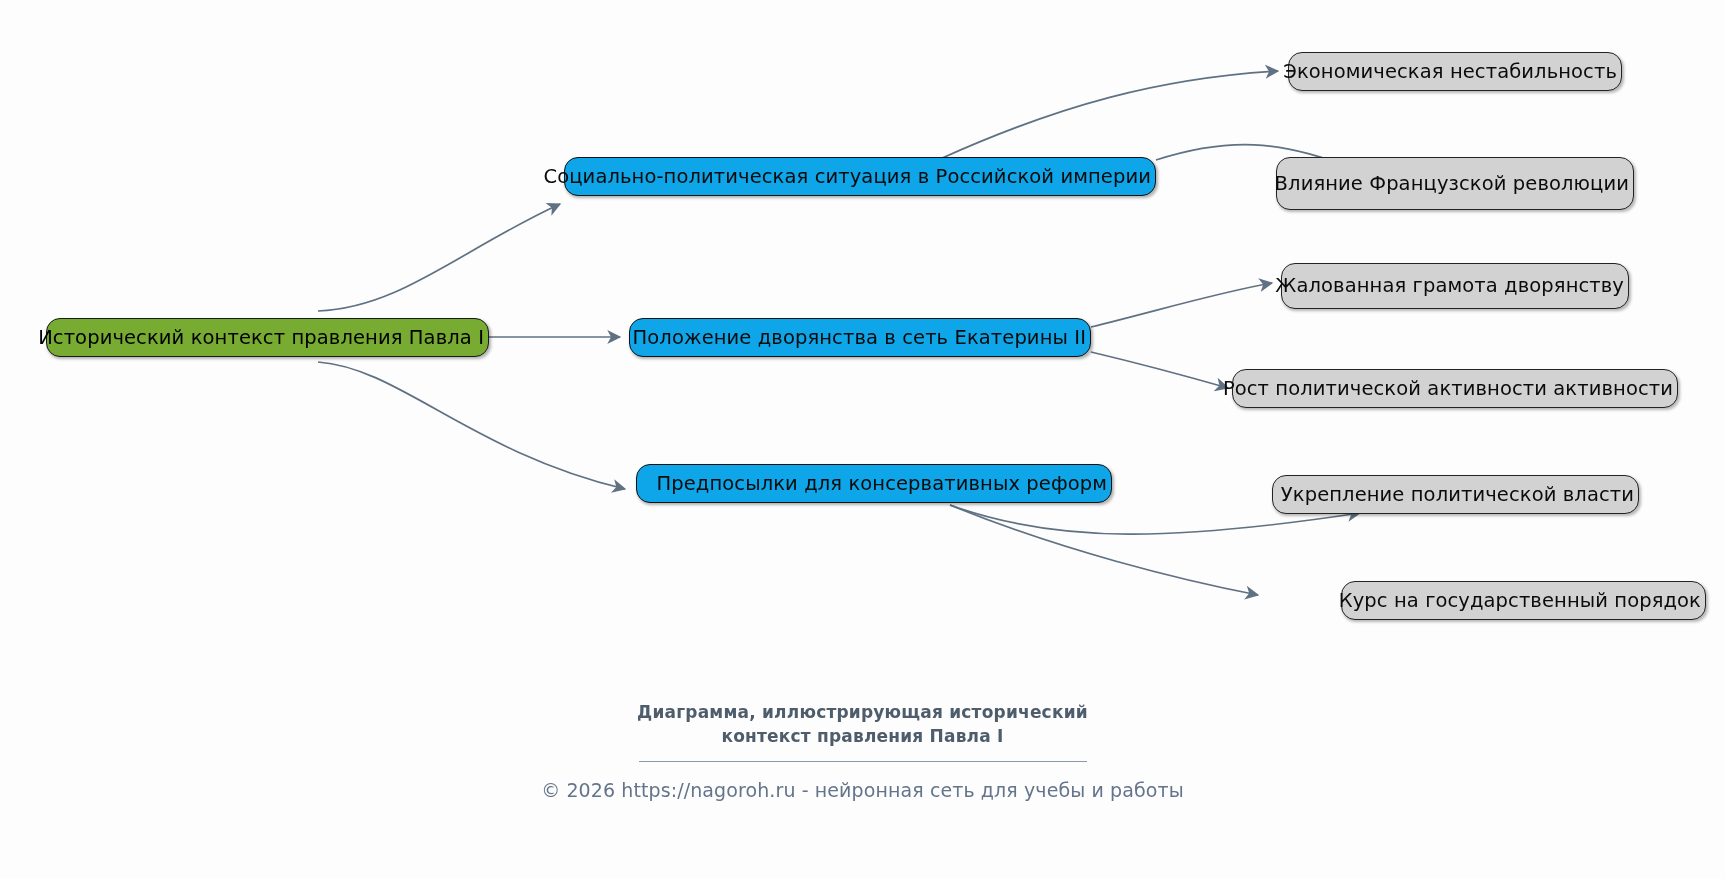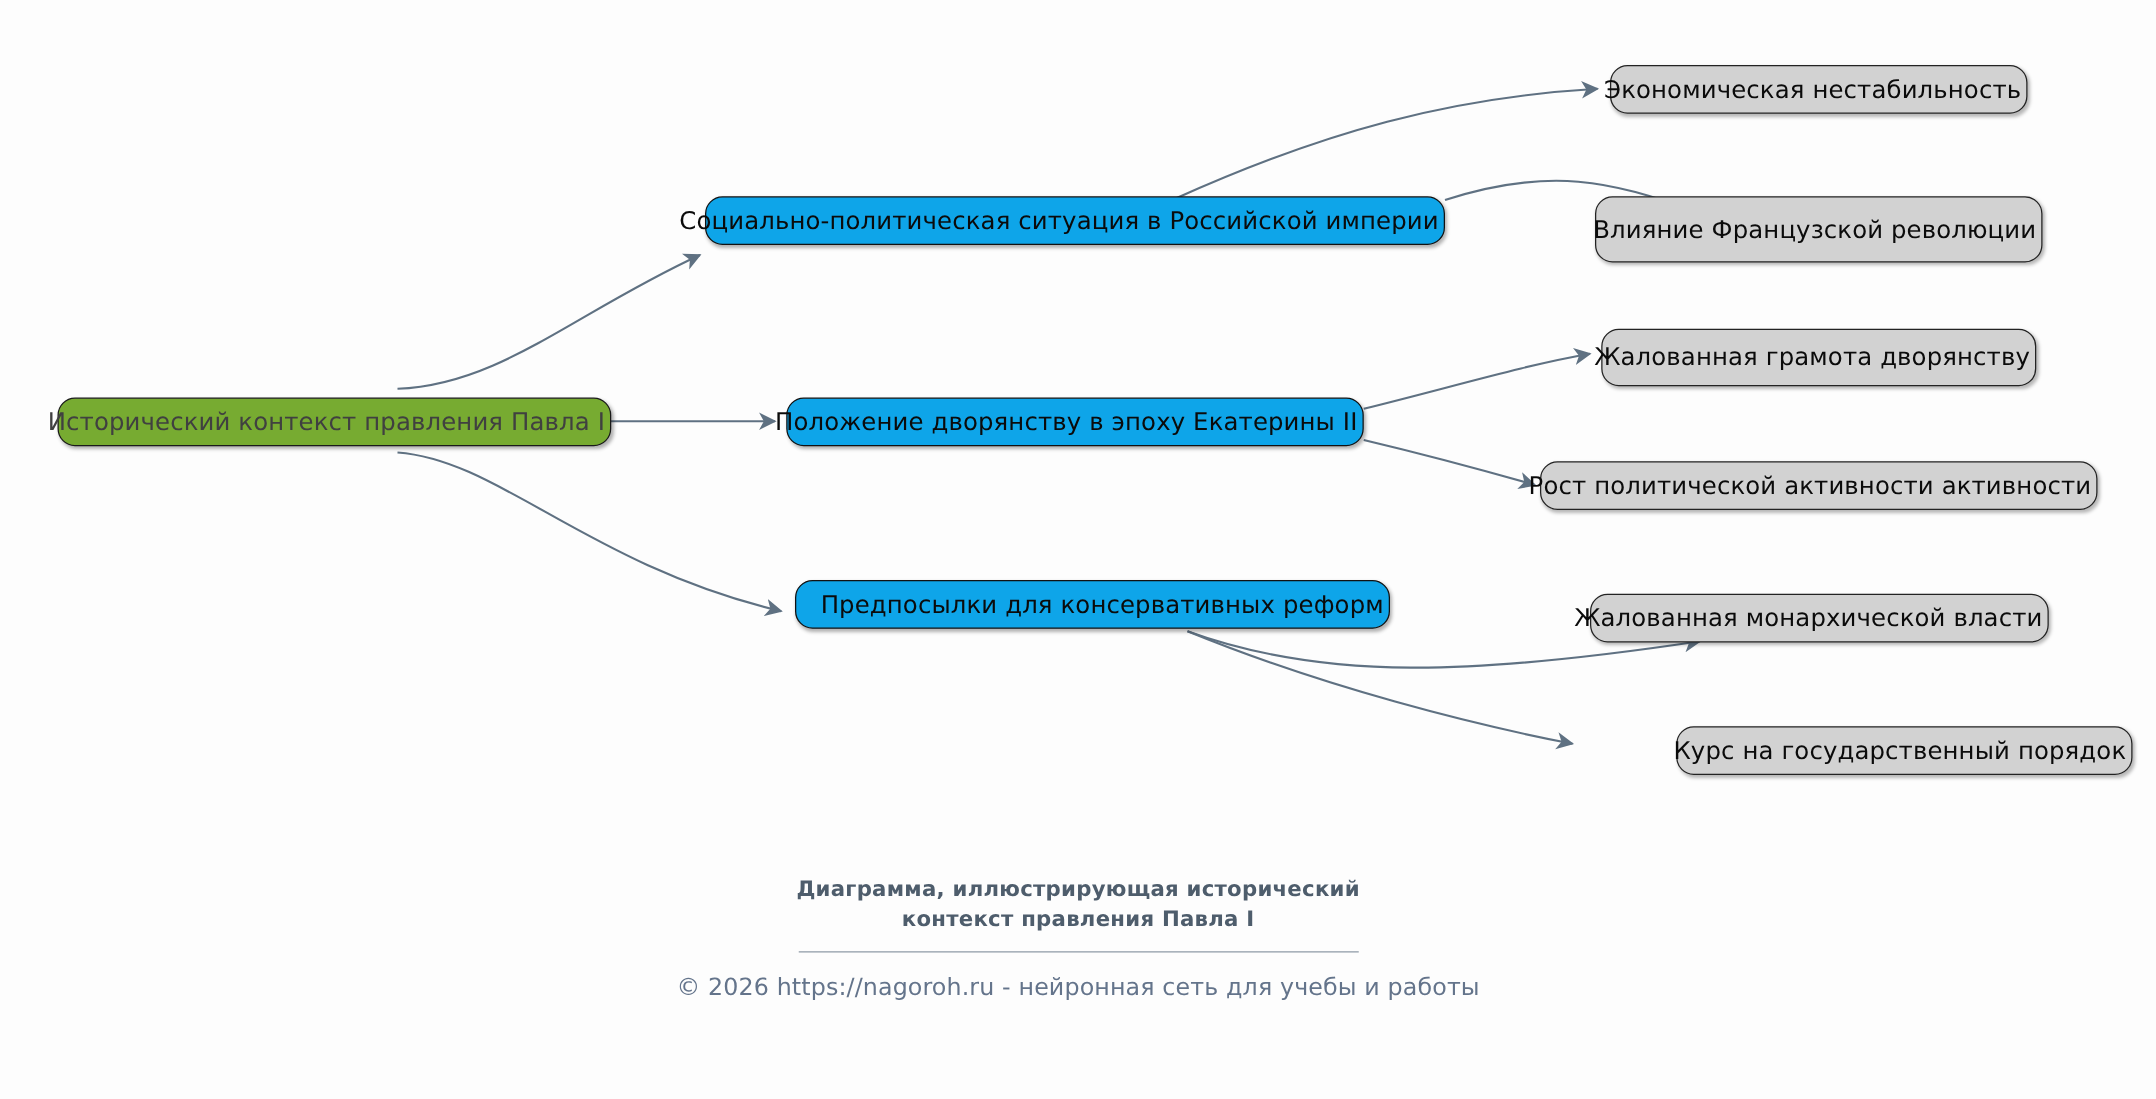--- a/index.html
+++ b/index.html
@@ -37,7 +37,7 @@
   .node-root {
     background: #77ab31;
     border: 1.6px solid #1a1a1a;
-    color: #404040;
+    color: #000000;
     font-size: 19.5px;
     box-shadow: 1.5px 2px 3px rgba(0,0,0,0.30);
   }

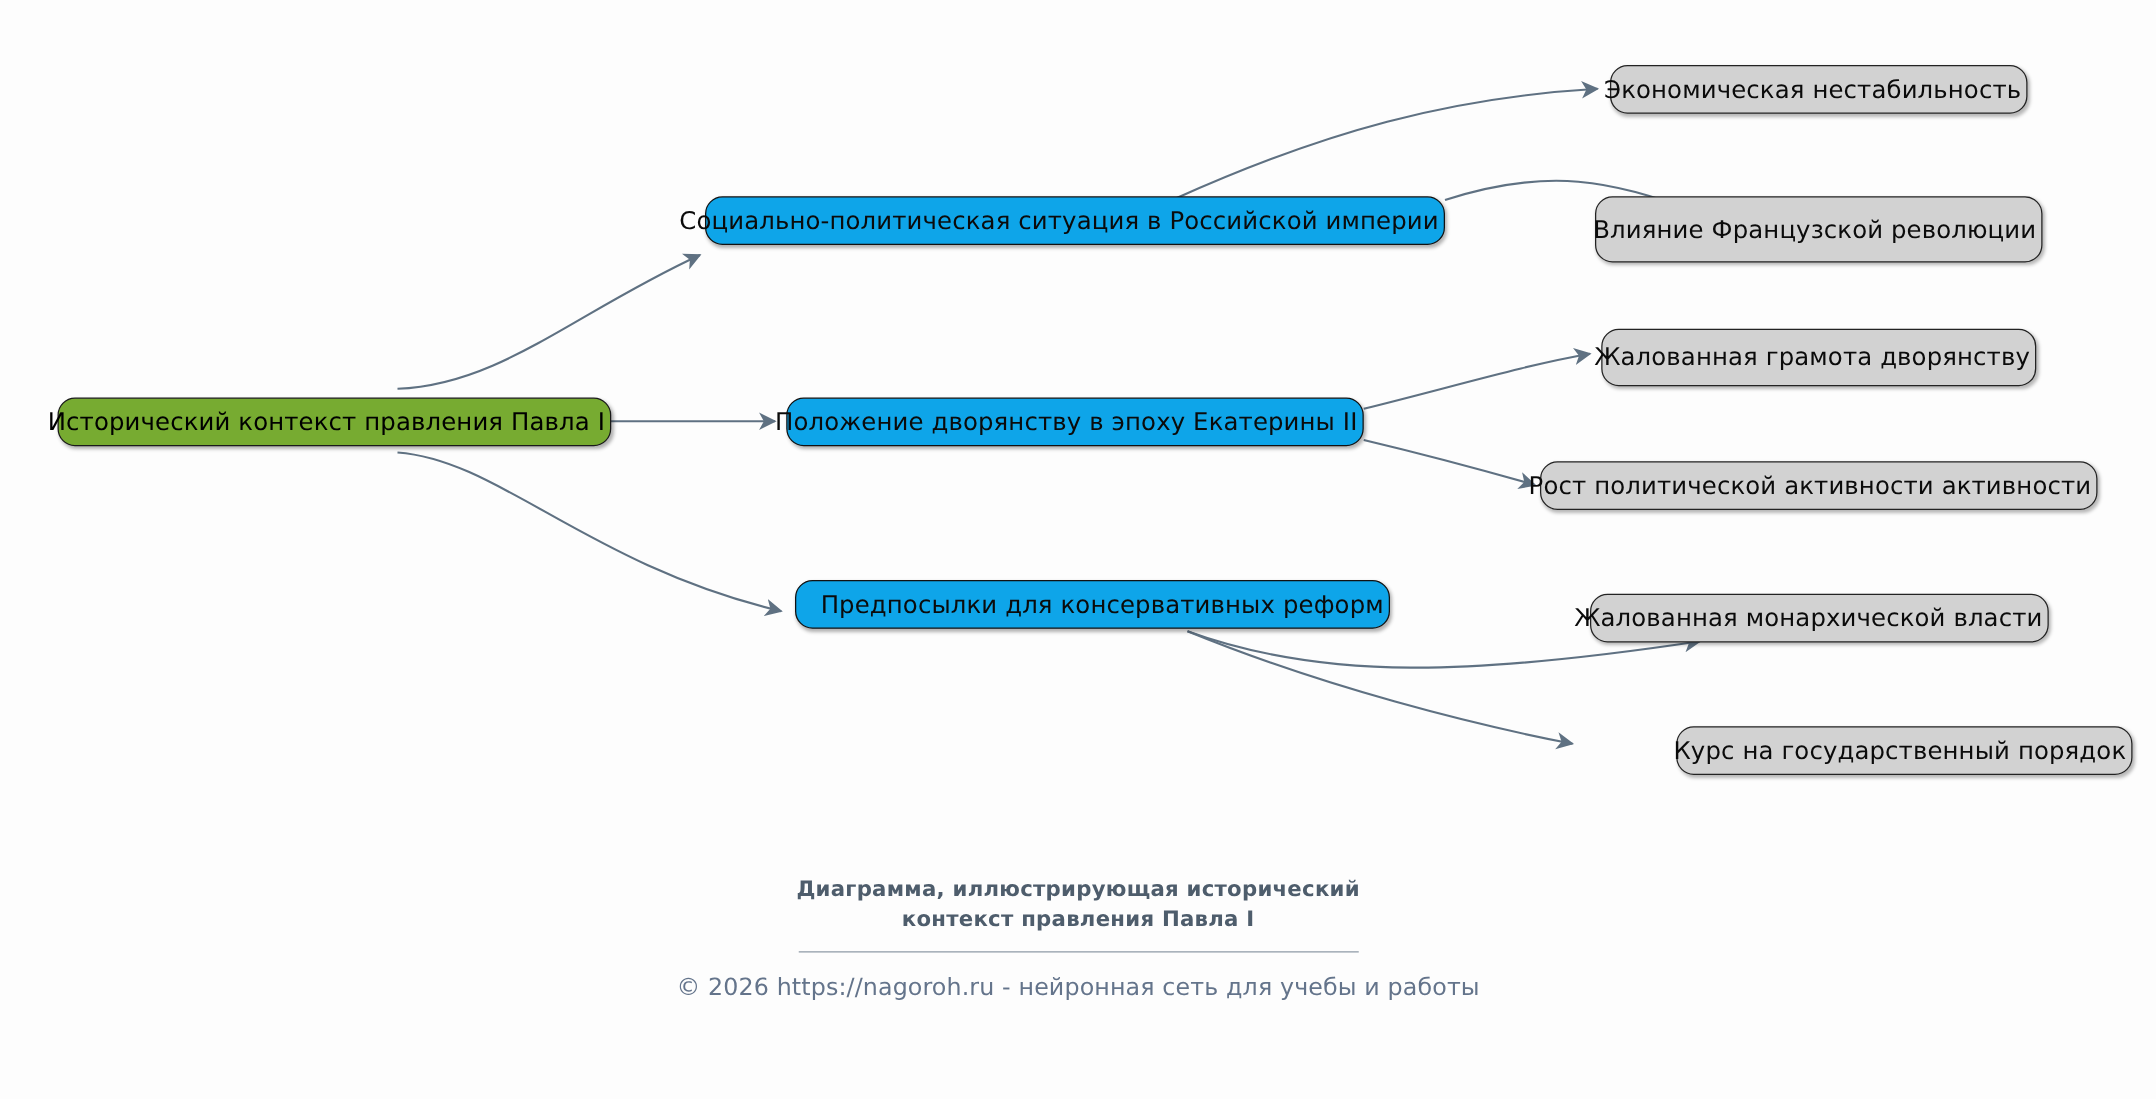--- a/index.html
+++ b/index.html
@@ -128,7 +128,7 @@
   </div>
 
   <div class="node node-branch" style="left:629px; top:318px; width:462px; height:39px;">
-    <span class="node-label">Положение дворянству в эпоху Екатерины II</span>
+    <span class="node-label">Положение дворянства в сеть Екатерины II</span>
   </div>
 
   <div class="node node-branch" style="left:636px; top:464px; width:476px; height:39px;">

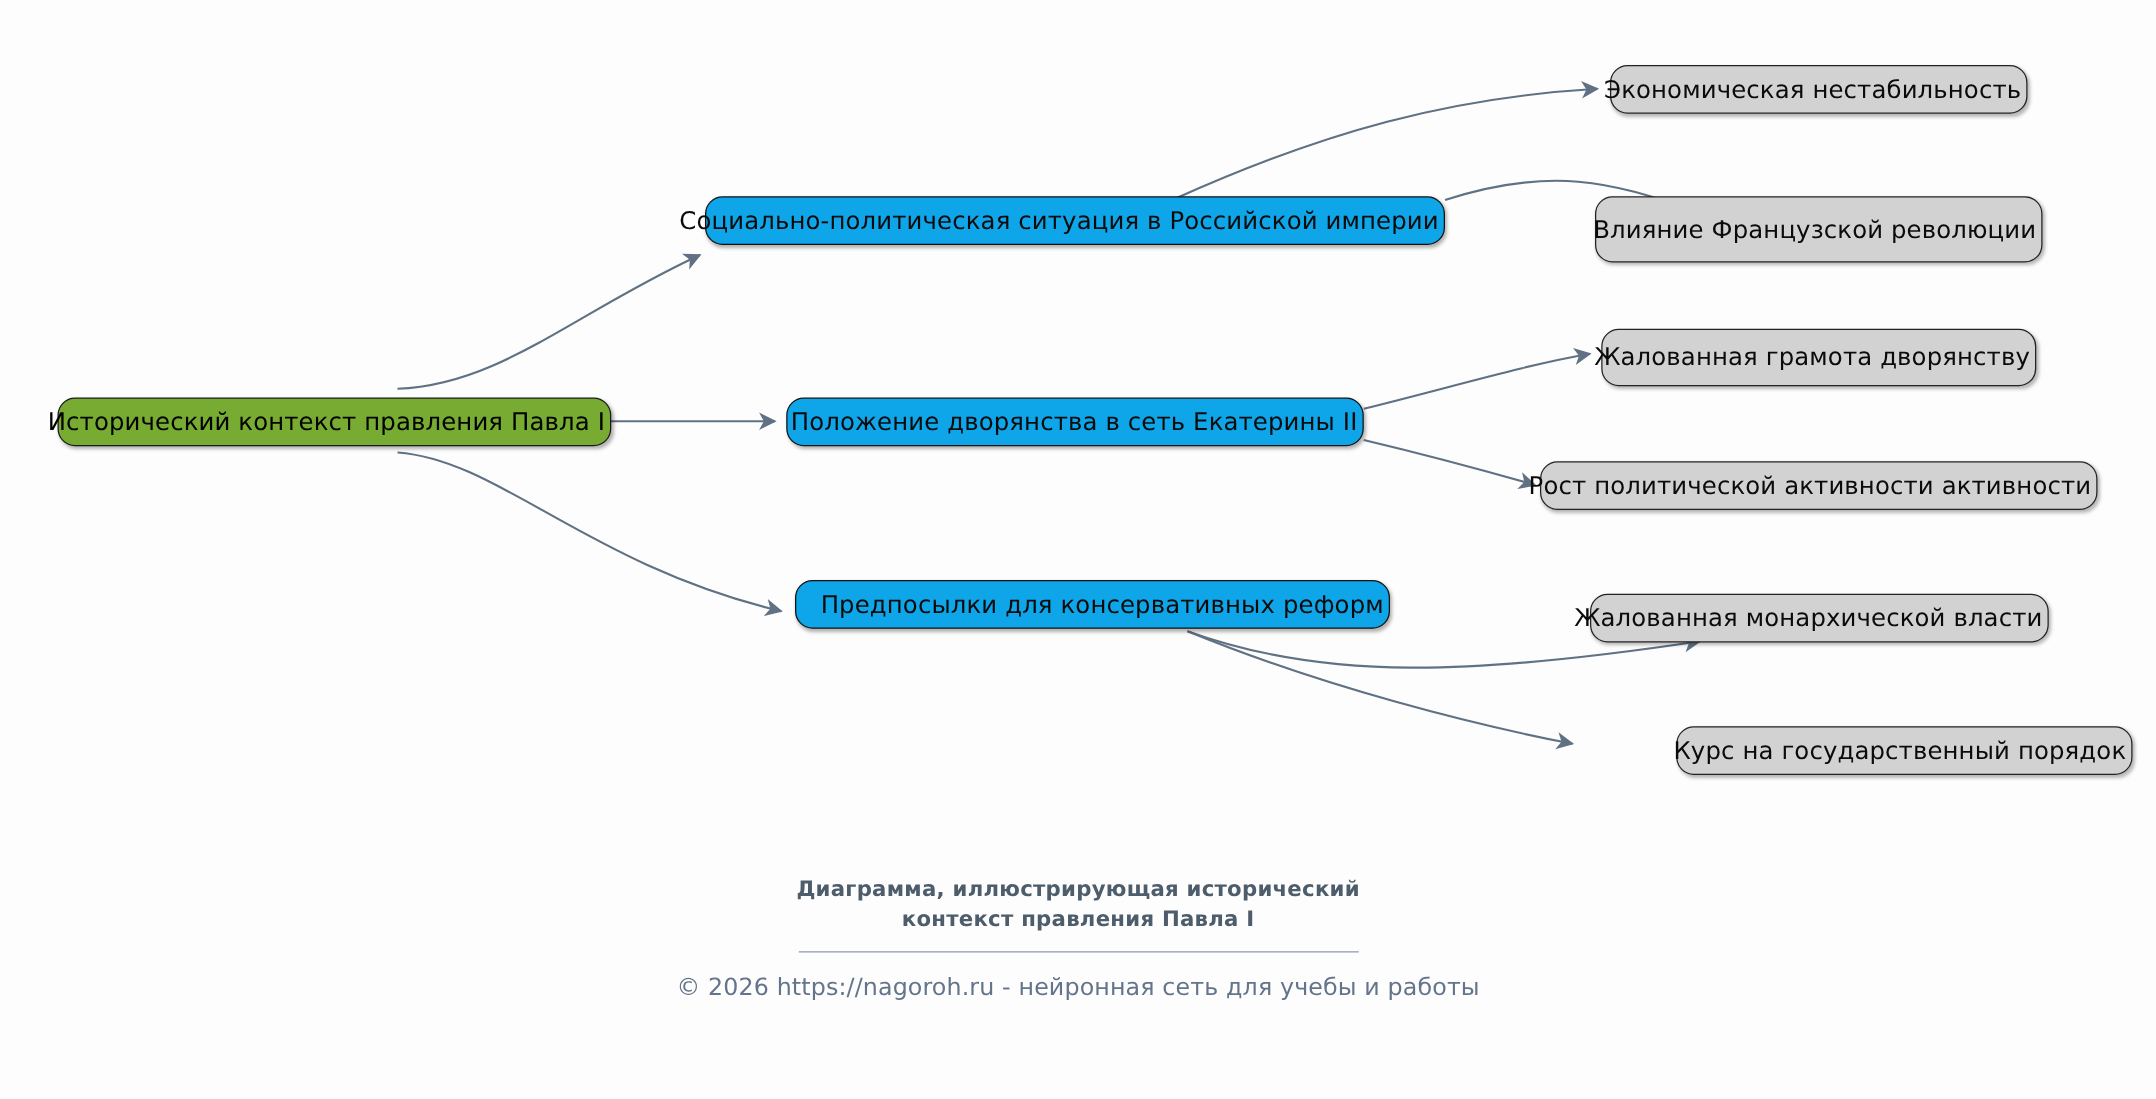--- a/index.html
+++ b/index.html
@@ -152,7 +152,7 @@
   </div>
 
   <div class="node node-leaf" style="left:1272px; top:475px; width:367px; height:39px;">
-    <span class="node-label">Жалованная монархической власти</span>
+    <span class="node-label">Укрепление политической власти</span>
   </div>
 
   <div class="node node-leaf" style="left:1341px; top:581px; width:365px; height:39px;">

